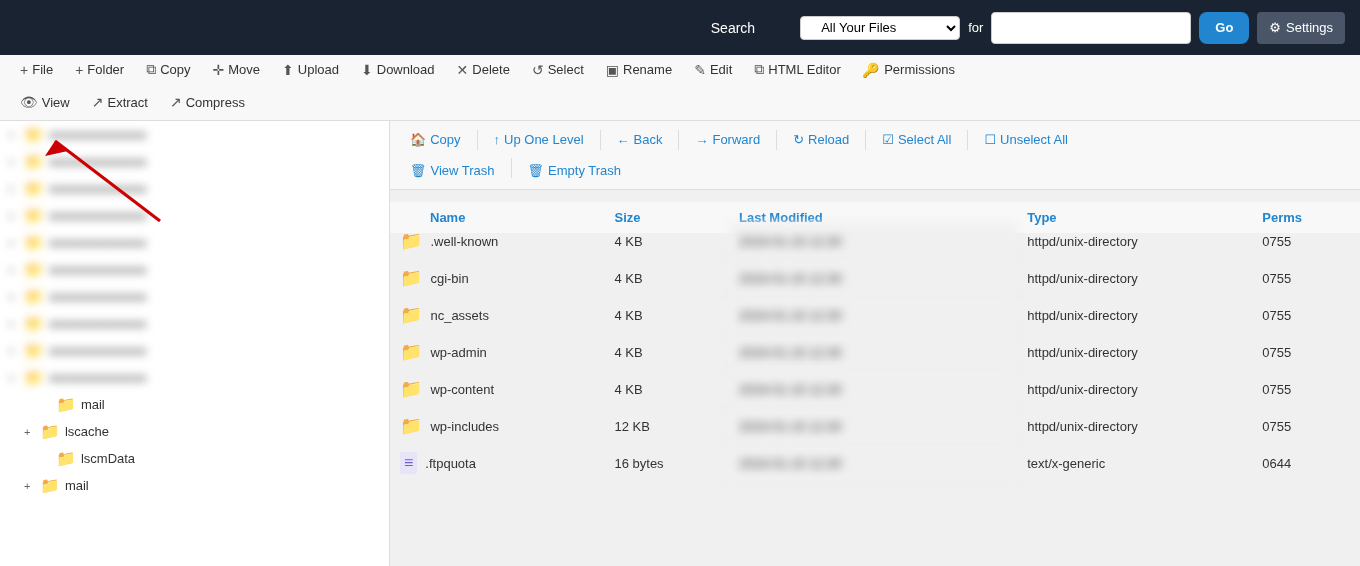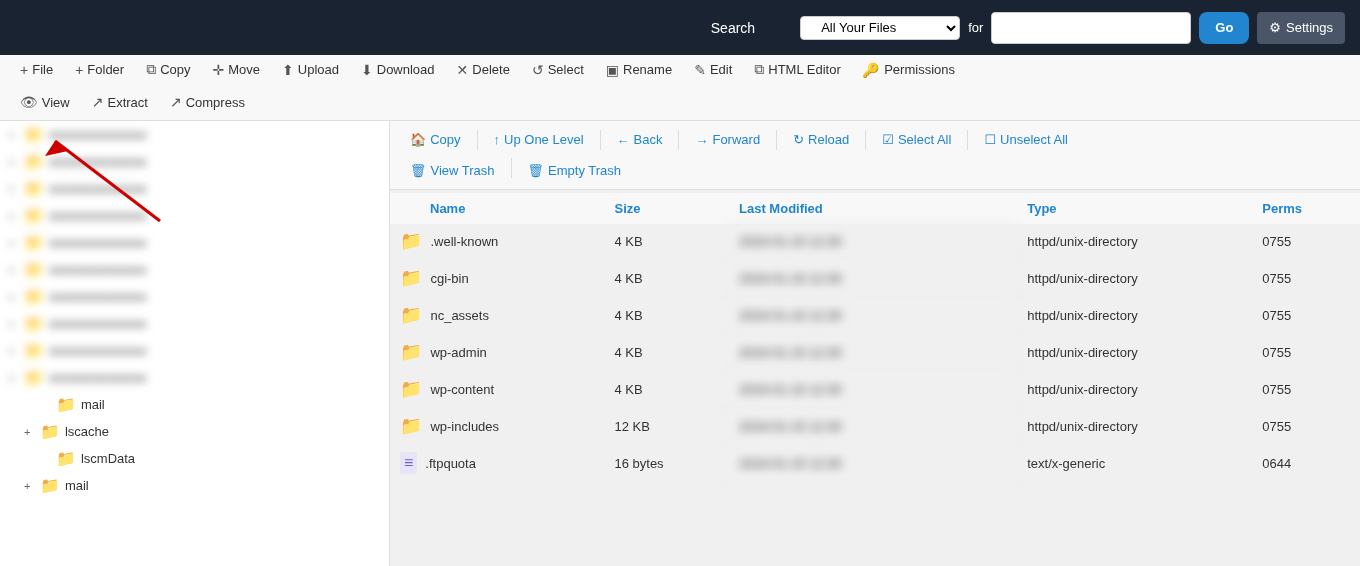--- a/index.html
+++ b/index.html
@@ -232,7 +232,7 @@
       color: #2185d0;
       font-weight: bold;
       position: sticky;
-      top: 3px;
+      top: 12px;
     }
     .file-table tbody tr {
       border-bottom: 1px solid #eee;

